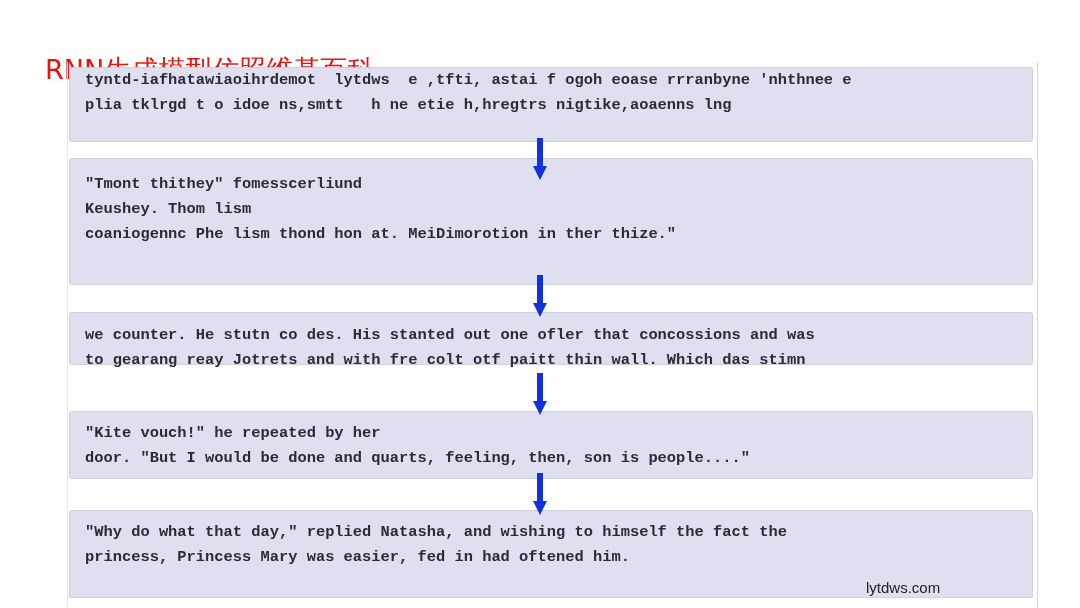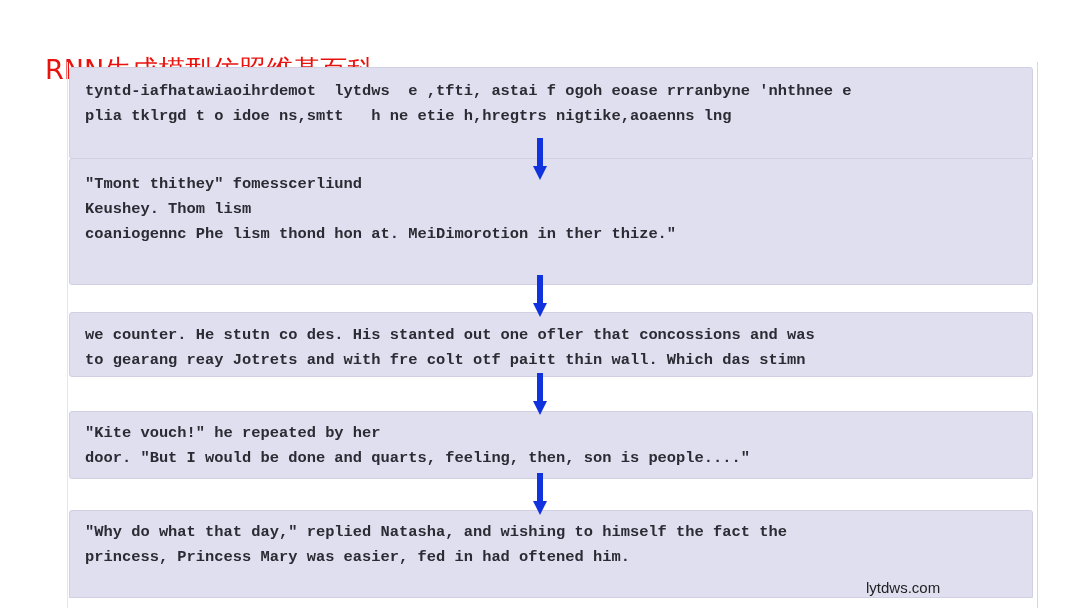--- a/index.html
+++ b/index.html
@@ -53,7 +53,7 @@
 <div class="frame-left"></div>
 <div class="frame-right"></div>
 
-<div class="box" style="top:67px;height:92px;padding-top:11px;">
+<div class="box" style="top:67px;height:75px;">
   <span class="line">tyntd-iafhatawiaoihrdemot  lytdws  e ,tfti, astai f ogoh eoase rrranbyne 'nhthnee e</span>
   <span class="line">plia tklrgd t o idoe ns,smtt   h ne etie h,hregtrs nigtike,aoaenns lng</span>
 </div>

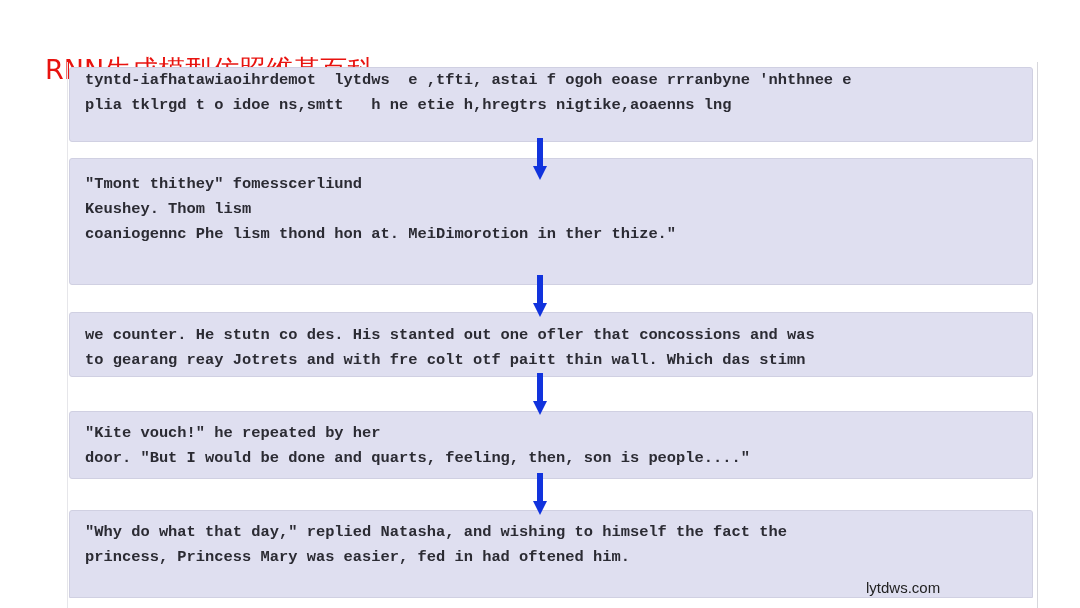--- a/index.html
+++ b/index.html
@@ -64,7 +64,7 @@
   <span class="line">coaniogennc Phe lism thond hon at. MeiDimorotion in ther thize."</span>
 </div>
 
-<div class="box" style="top:312px;height:65px;padding-top:10px;">
+<div class="box" style="top:312px;height:53px;padding-top:10px;">
   <span class="line">we counter. He stutn co des. His stanted out one ofler that concossions and was</span>
   <span class="line">to gearang reay Jotrets and with fre colt otf paitt thin wall. Which das stimn</span>
 </div>

